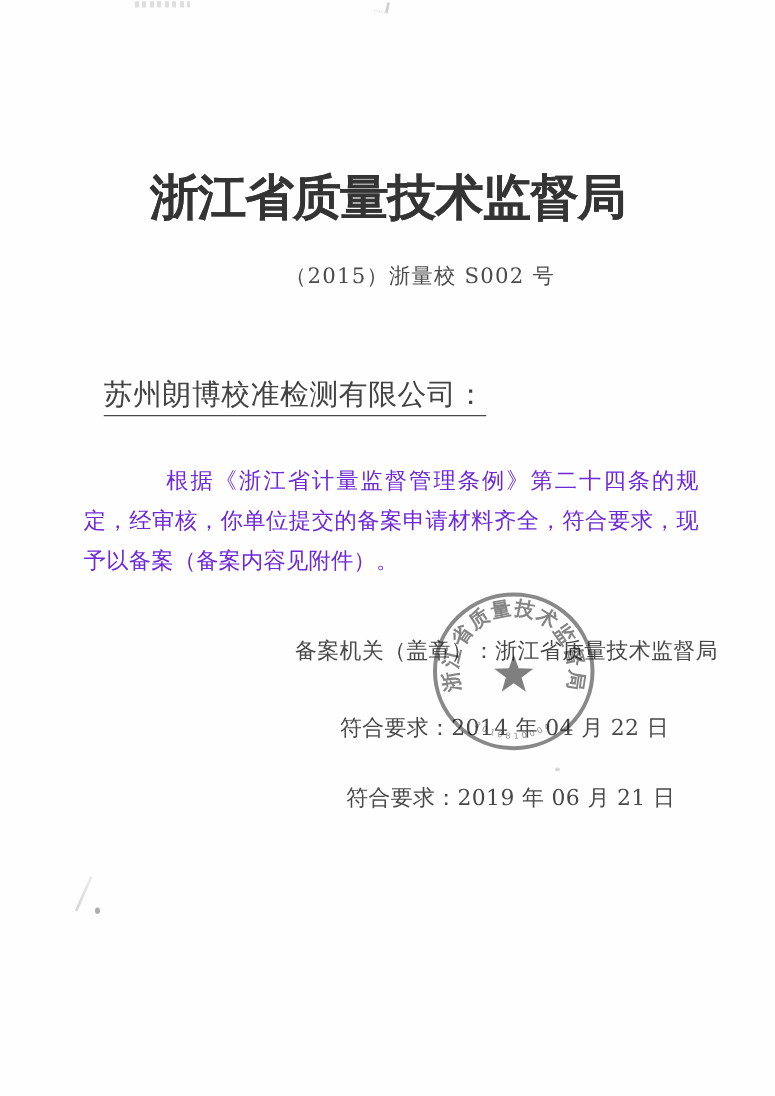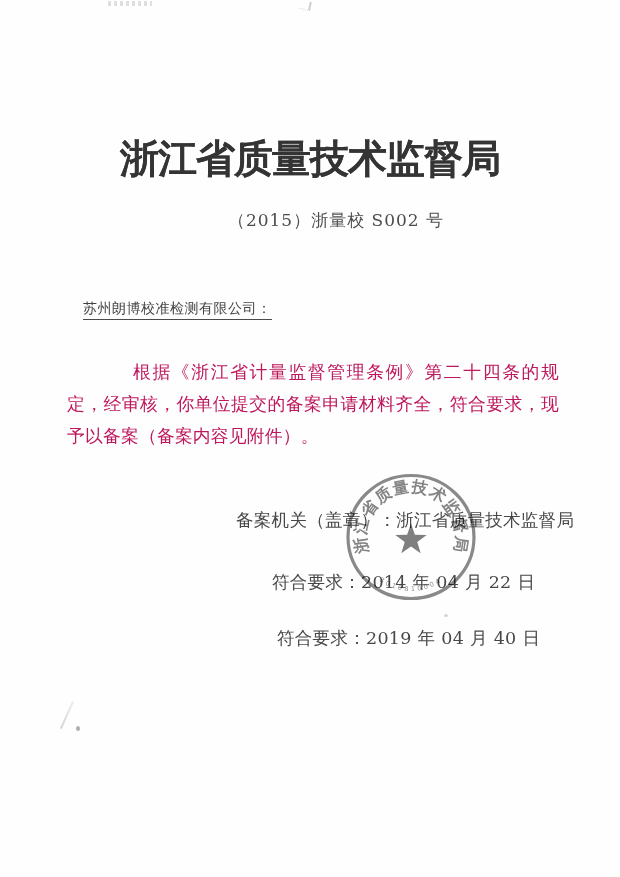--- a/index.html
+++ b/index.html
@@ -29,7 +29,7 @@
   }
   .addressee-row{
     position:absolute;top:300px;left:83px;
-    font-size:14px;letter-spacing:0.5px;color:#434343;
+    font-size:23px;letter-spacing:0.5px;color:#434343;
   }
   .addressee-row .uline{
     border-bottom:1.5px solid #4a4a4a;

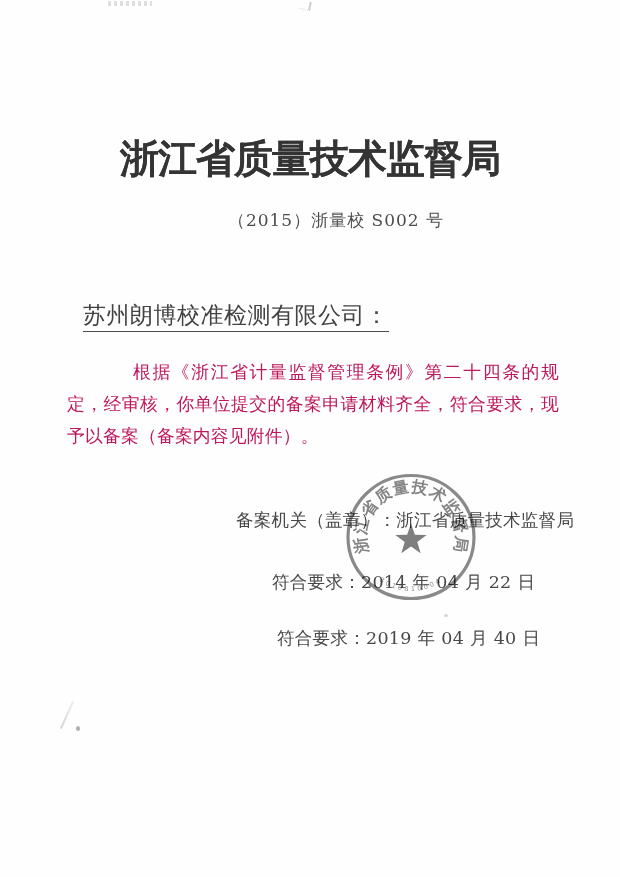--- a/index.html
+++ b/index.html
@@ -36,12 +36,12 @@
     padding-bottom:3px;
   }
   .body-par{
-    position:absolute;top:356px;left:67px;width:492px;
+    position:absolute;top:369px;left:67px;width:492px;
     font-size:17.8px;line-height:32px;
     text-indent:66px;
     text-align:justify;
     letter-spacing:0.2px;
-    color:#be185d;
+    color:#6d28d9;
     margin:0;
   }
   .sign-line{

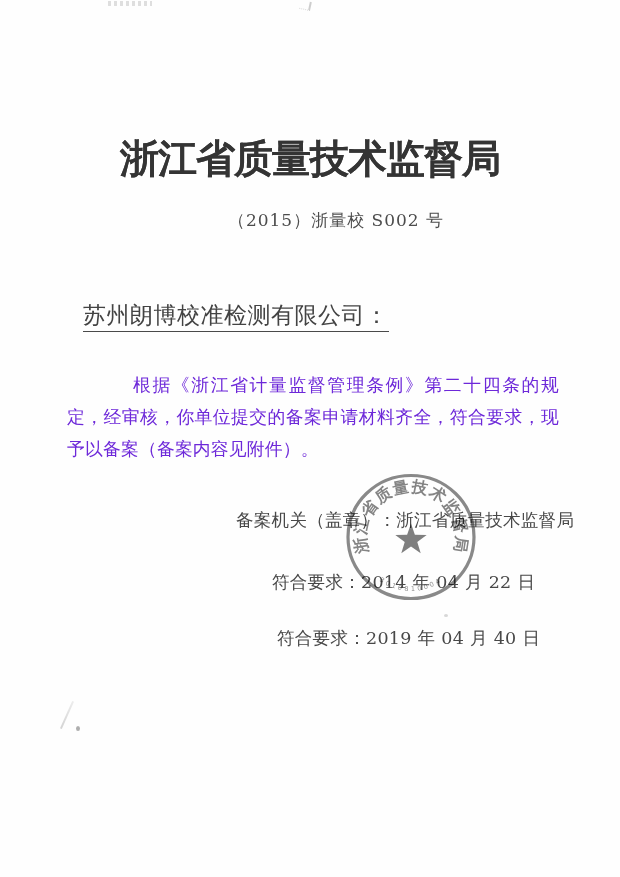--- a/index.html
+++ b/index.html
@@ -123,7 +123,7 @@
   </div>
 
   <div class="sign-line valid-line">
-    <span>符合要求：</span><span>2019 年 04 月 40 日</span>
+    <span>符合要求：</span><span>2019 年 06 月 21 日</span>
   </div>
 
   <svg class="seal" viewBox="-70 -70 140 140" xmlns="http://www.w3.org/2000/svg">

